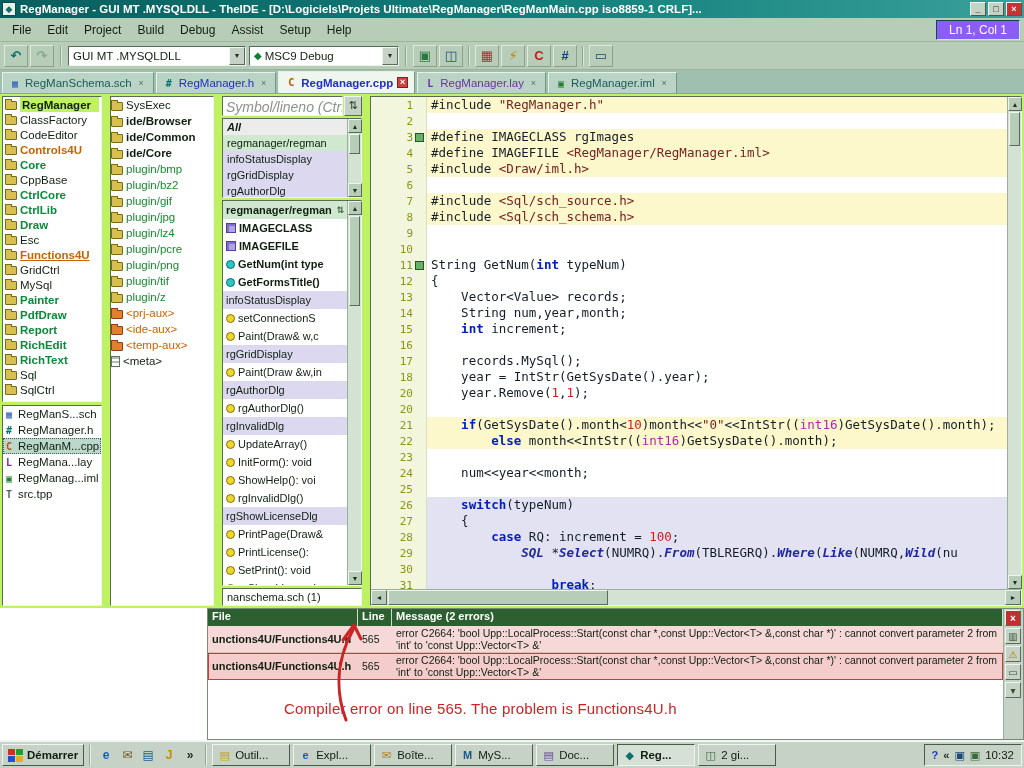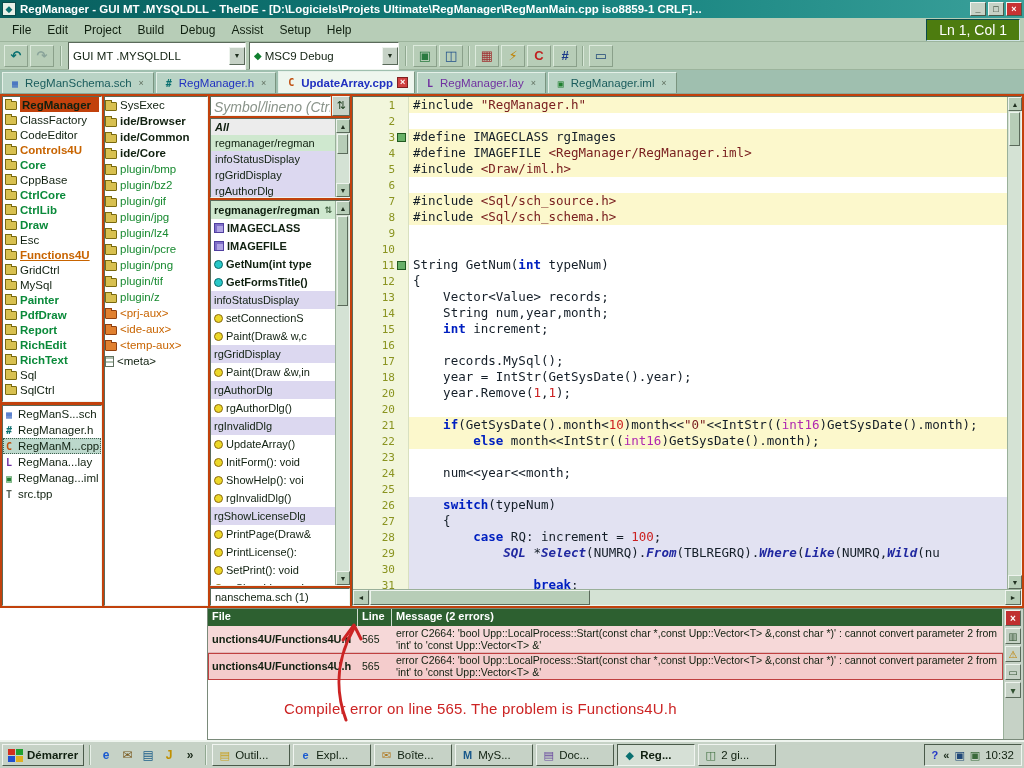--- a/index.html
+++ b/index.html
@@ -19,7 +19,7 @@
 .menubar{height:24px;flex:none;background:#b7cdb7;display:flex;align-items:center;padding:0 4px;border-bottom:1px solid #9cb49c;}
 .menu-items{display:flex;}
 .menu-item{padding:3px 8px;font-size:12px;white-space:nowrap;}
-.caret-box{margin-left:auto;background:#4d7c0f;color:#fff;font-size:14px;padding:2px 12px;border:1px solid;border-color:#0a4a4a #cfe4e4 #cfe4e4 #0a4a4a;white-space:nowrap;}
+.caret-box{margin-left:auto;background:#8b5cf6;color:#fff;font-size:12px;padding:2px 12px;border:1px solid;border-color:#0a4a4a #cfe4e4 #cfe4e4 #0a4a4a;white-space:nowrap;}
 
 
 .toolbar{height:28px;flex:none;background:#b7cdb7;display:flex;align-items:center;gap:3px;padding:0 4px;border-bottom:1px solid #9cb49c;}

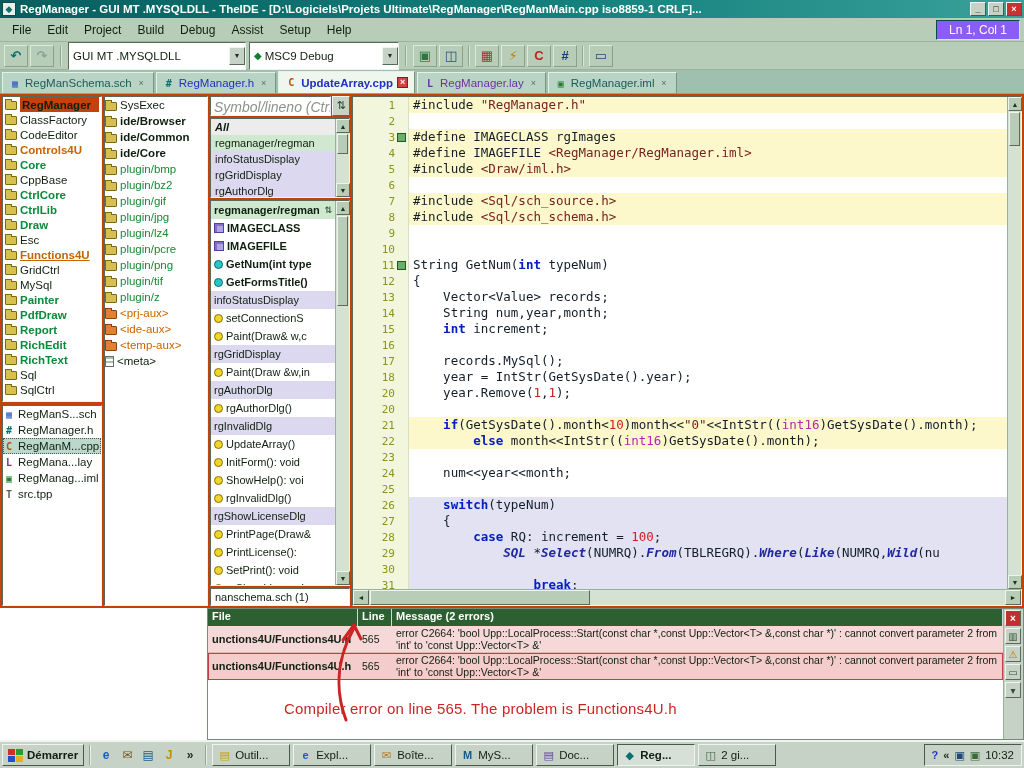--- a/index.html
+++ b/index.html
@@ -26,7 +26,7 @@
 .tb-group{display:flex;align-items:center;gap:2px;}
 .tb-btn{width:24px;height:22px;display:flex;align-items:center;justify-content:center;background:#b7cdb7;border:1px solid;border-color:#dceadc #8aa08a #8aa08a #dceadc;font-size:13px;font-weight:bold;}
 .tb-sep{width:2px;height:20px;border-left:1px solid #90a890;border-right:1px solid #d8e8d8;margin:0 3px;flex:none;}
-.combo{height:28px;background:#fff;border:1px solid;border-color:#5a6a5a #eef4ee #eef4ee #5a6a5a;display:flex;align-items:center;padding-left:4px;flex:none;}
+.combo{height:20px;background:#fff;border:1px solid;border-color:#5a6a5a #eef4ee #eef4ee #5a6a5a;display:flex;align-items:center;padding-left:4px;flex:none;}
 .combo.c1{width:178px;}.combo.c2{width:150px;}
 .combo-text{flex:1;font-size:11.5px;white-space:nowrap;overflow:hidden;}
 .combo-icon{font-size:10px;margin-right:3px;color:#108030;}

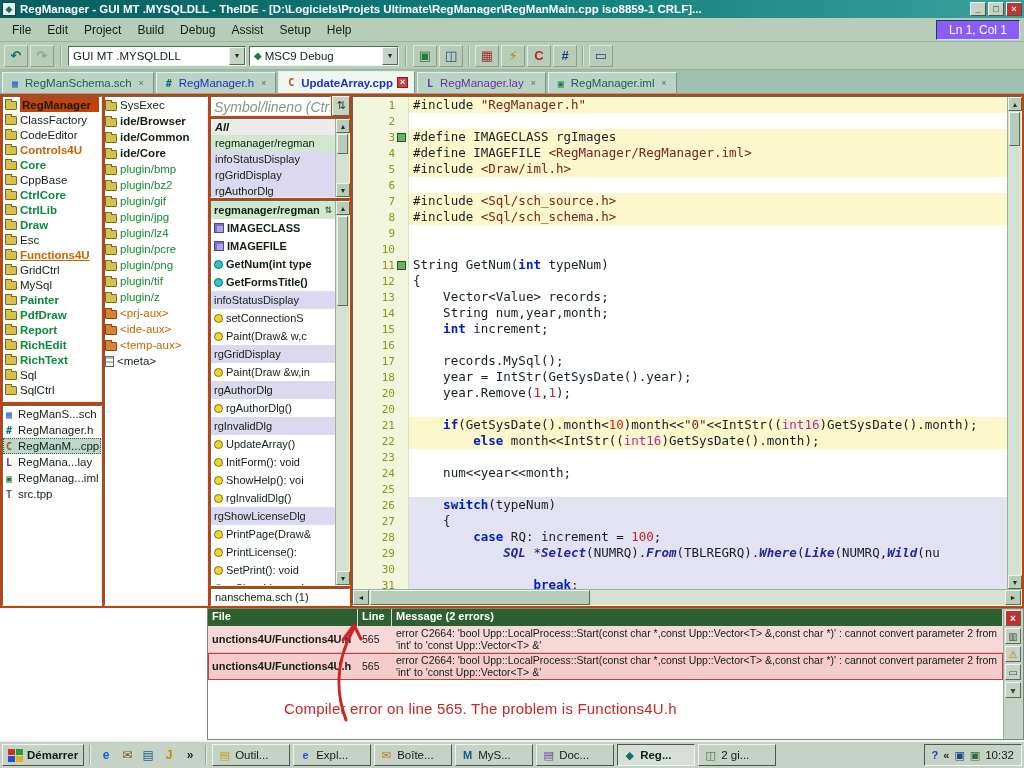--- a/index.html
+++ b/index.html
@@ -232,7 +232,7 @@
         </div>
         <div class="tab active">
           <span class="ficon fi-cpp">C</span>
-          <span class="tab-label" style="color: rgb(32, 48, 192);">UpdateArray.cpp</span>
+          <span class="tab-label" style="color: rgb(32, 48, 192);">RegManager.cpp</span>
           <span class="tab-close">×</span>
         </div>
         <div class="tab">

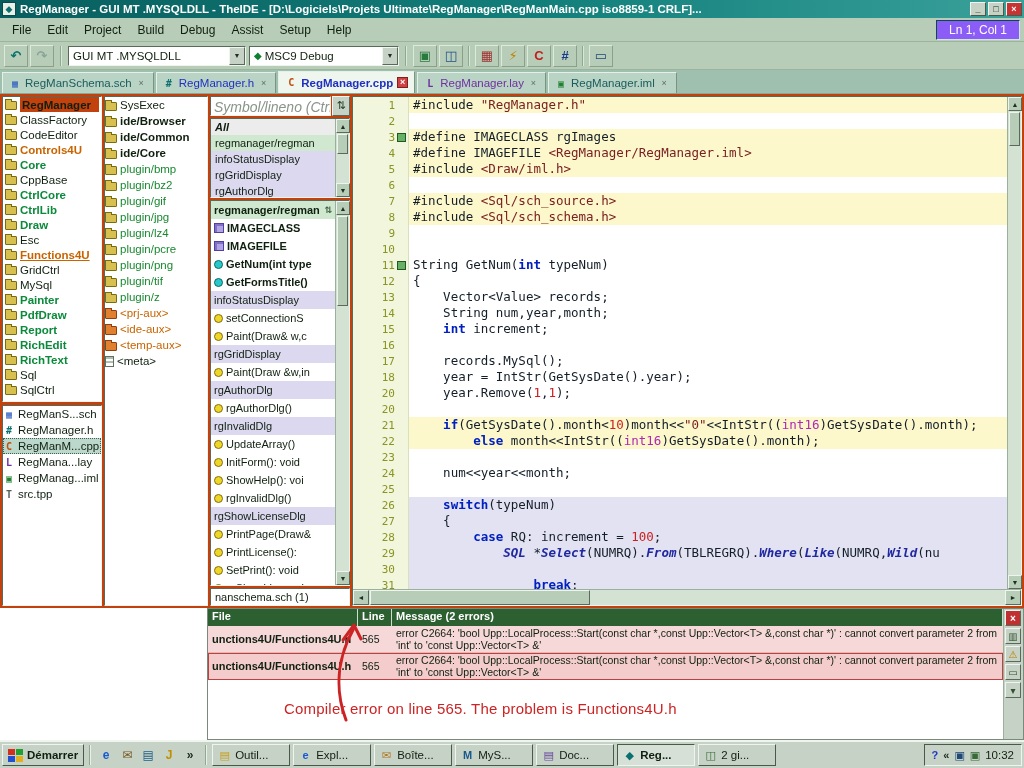--- a/index.html
+++ b/index.html
@@ -43,7 +43,7 @@
 .fi-sch{color:#3060c0;}.fi-h{color:#0a7070;}.fi-cpp{color:#c05010;}.fi-lay{color:#7030a0;}.fi-iml{color:#208030;}.fi-tpp{color:#556055;}
 
 
-.main{flex:1;display:flex;gap:2px;padding:2px;min-height:0;background:#c2410c;}
+.main{flex:1;display:flex;gap:8px;padding:2px;min-height:0;background:#bef264;}
 .panel{background:#fff;border:1px solid;border-color:#5a6a5a #eef4ee #eef4ee #5a6a5a;overflow:hidden;}
 .col1{width:100px;flex:none;display:flex;flex-direction:column;gap:3px;}
 .packages{height:306px;flex:none;}

